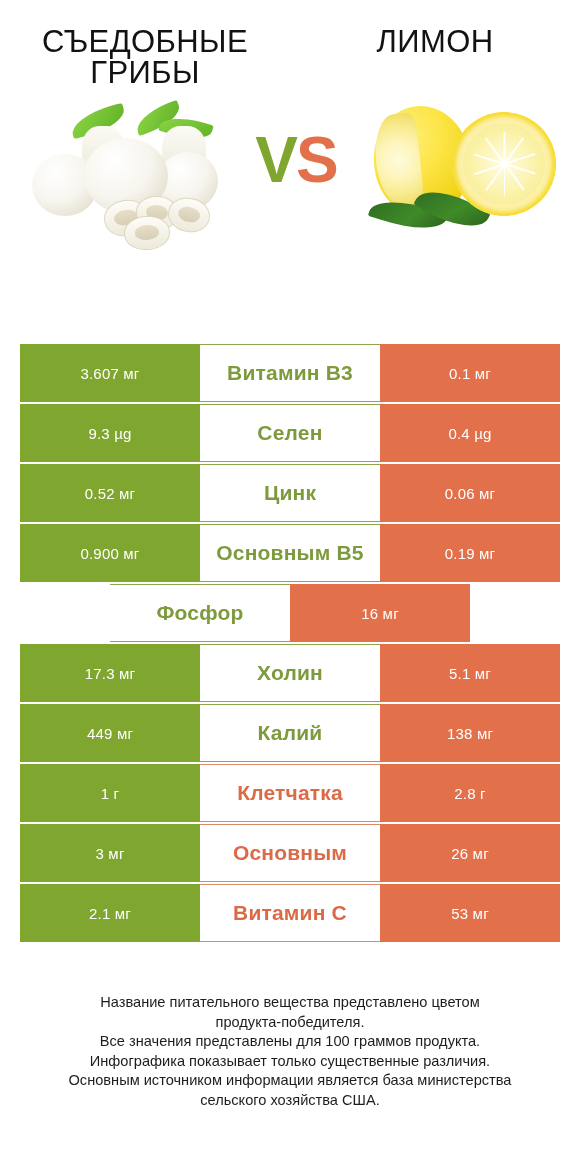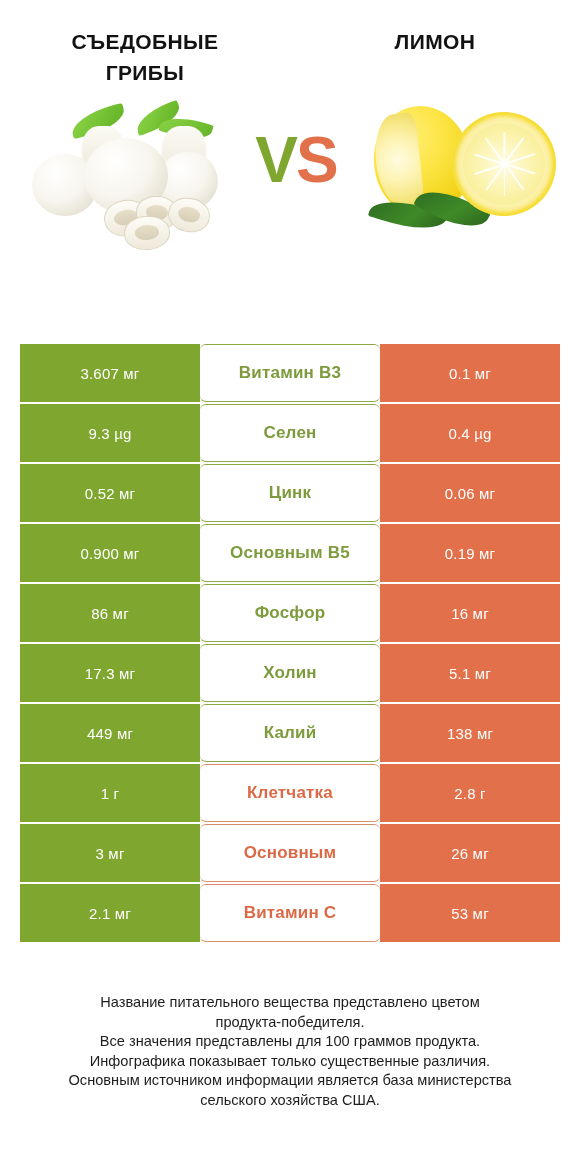--- a/index.html
+++ b/index.html
@@ -40,10 +40,10 @@
     box-sizing: border-box;
   }
   .prod-title {
-    font-size: 21px;
+    font-size: 31px;
     line-height: 31px;
     letter-spacing: 0.4px;
-    font-weight: 700;
+    font-weight: 400;
     color: #121212;
     text-transform: uppercase;
     font-family: "Liberation Sans", "DejaVu Sans", sans-serif;

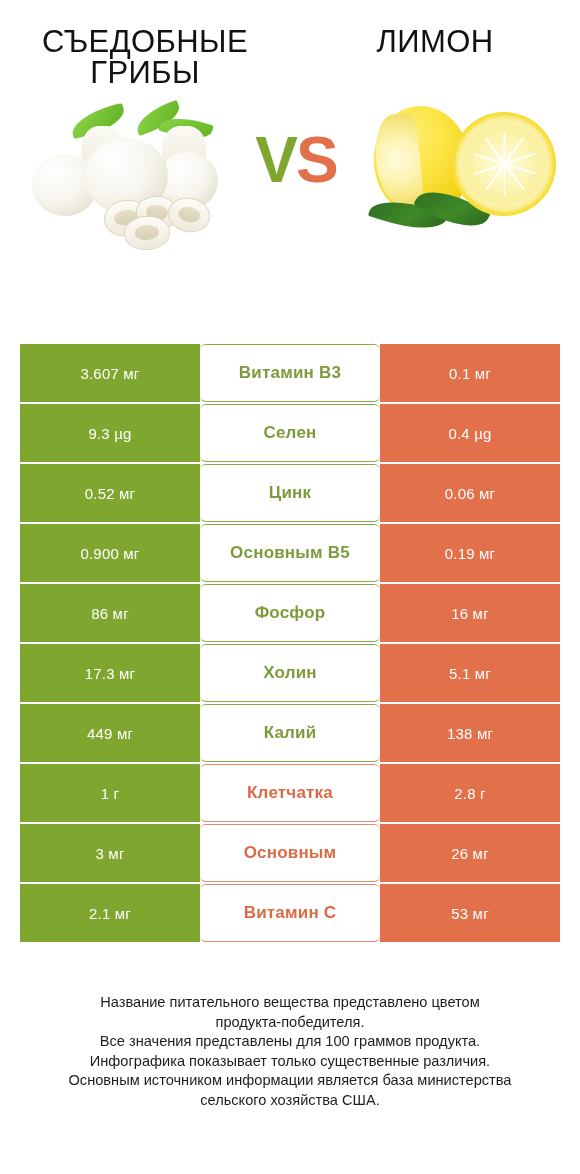--- a/index.html
+++ b/index.html
@@ -203,8 +203,7 @@
     width: 180px;
     background: #ffffff;
     font-weight: 700;
-    font-size: 17px;
-    border-radius: 6px;
+    font-size: 21px;
   }
   .cell-mid.win-green {
     color: #7D9B3C;

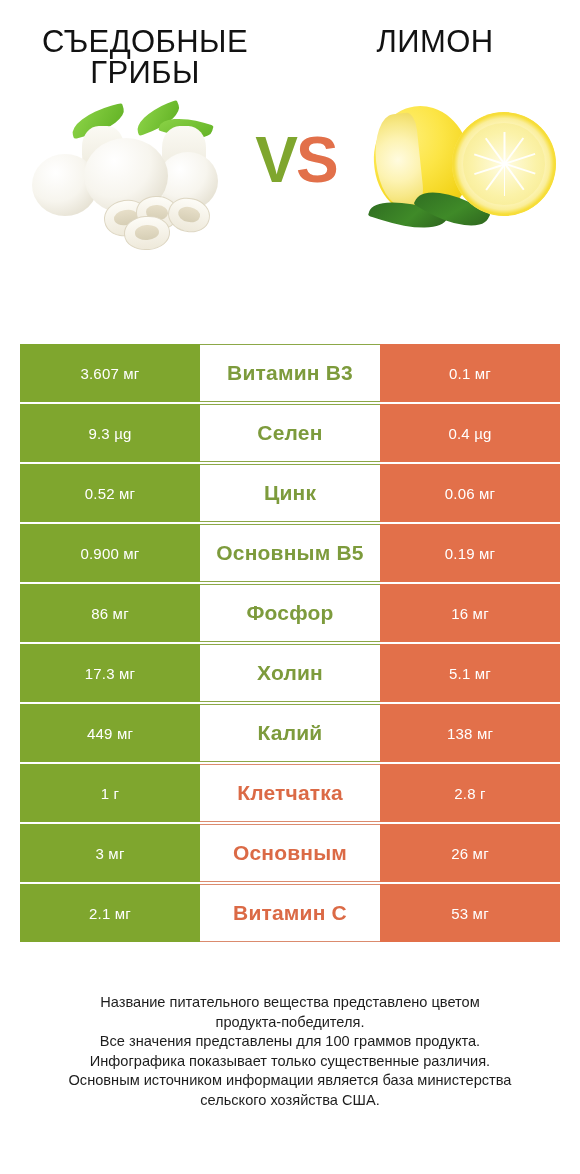--- a/index.html
+++ b/index.html
@@ -323,7 +323,6 @@
     </div>
 
     <div class="row">
-      <div class="cell cell-left">86 мг</div>
       <div class="cell cell-mid win-green">Фосфор</div>
       <div class="cell cell-right">16 мг</div>
     </div>

